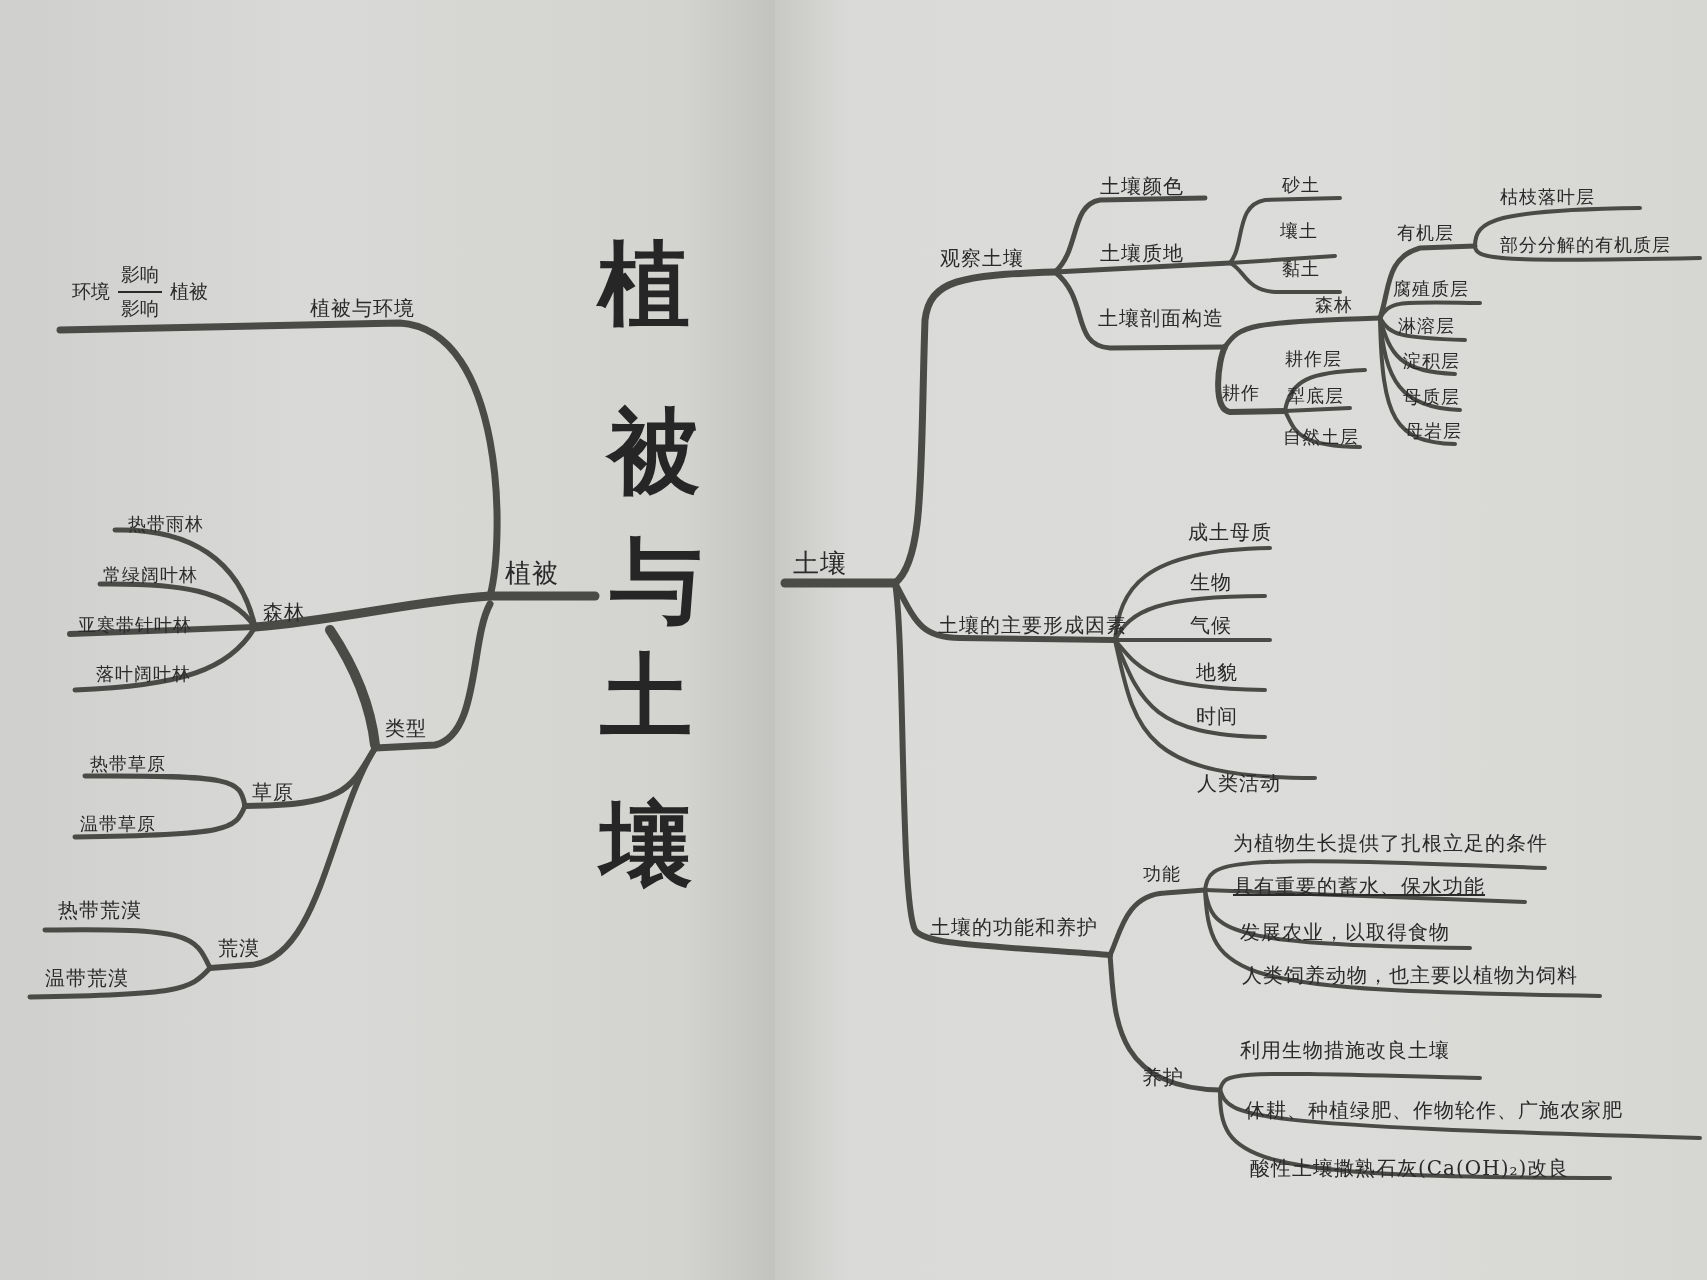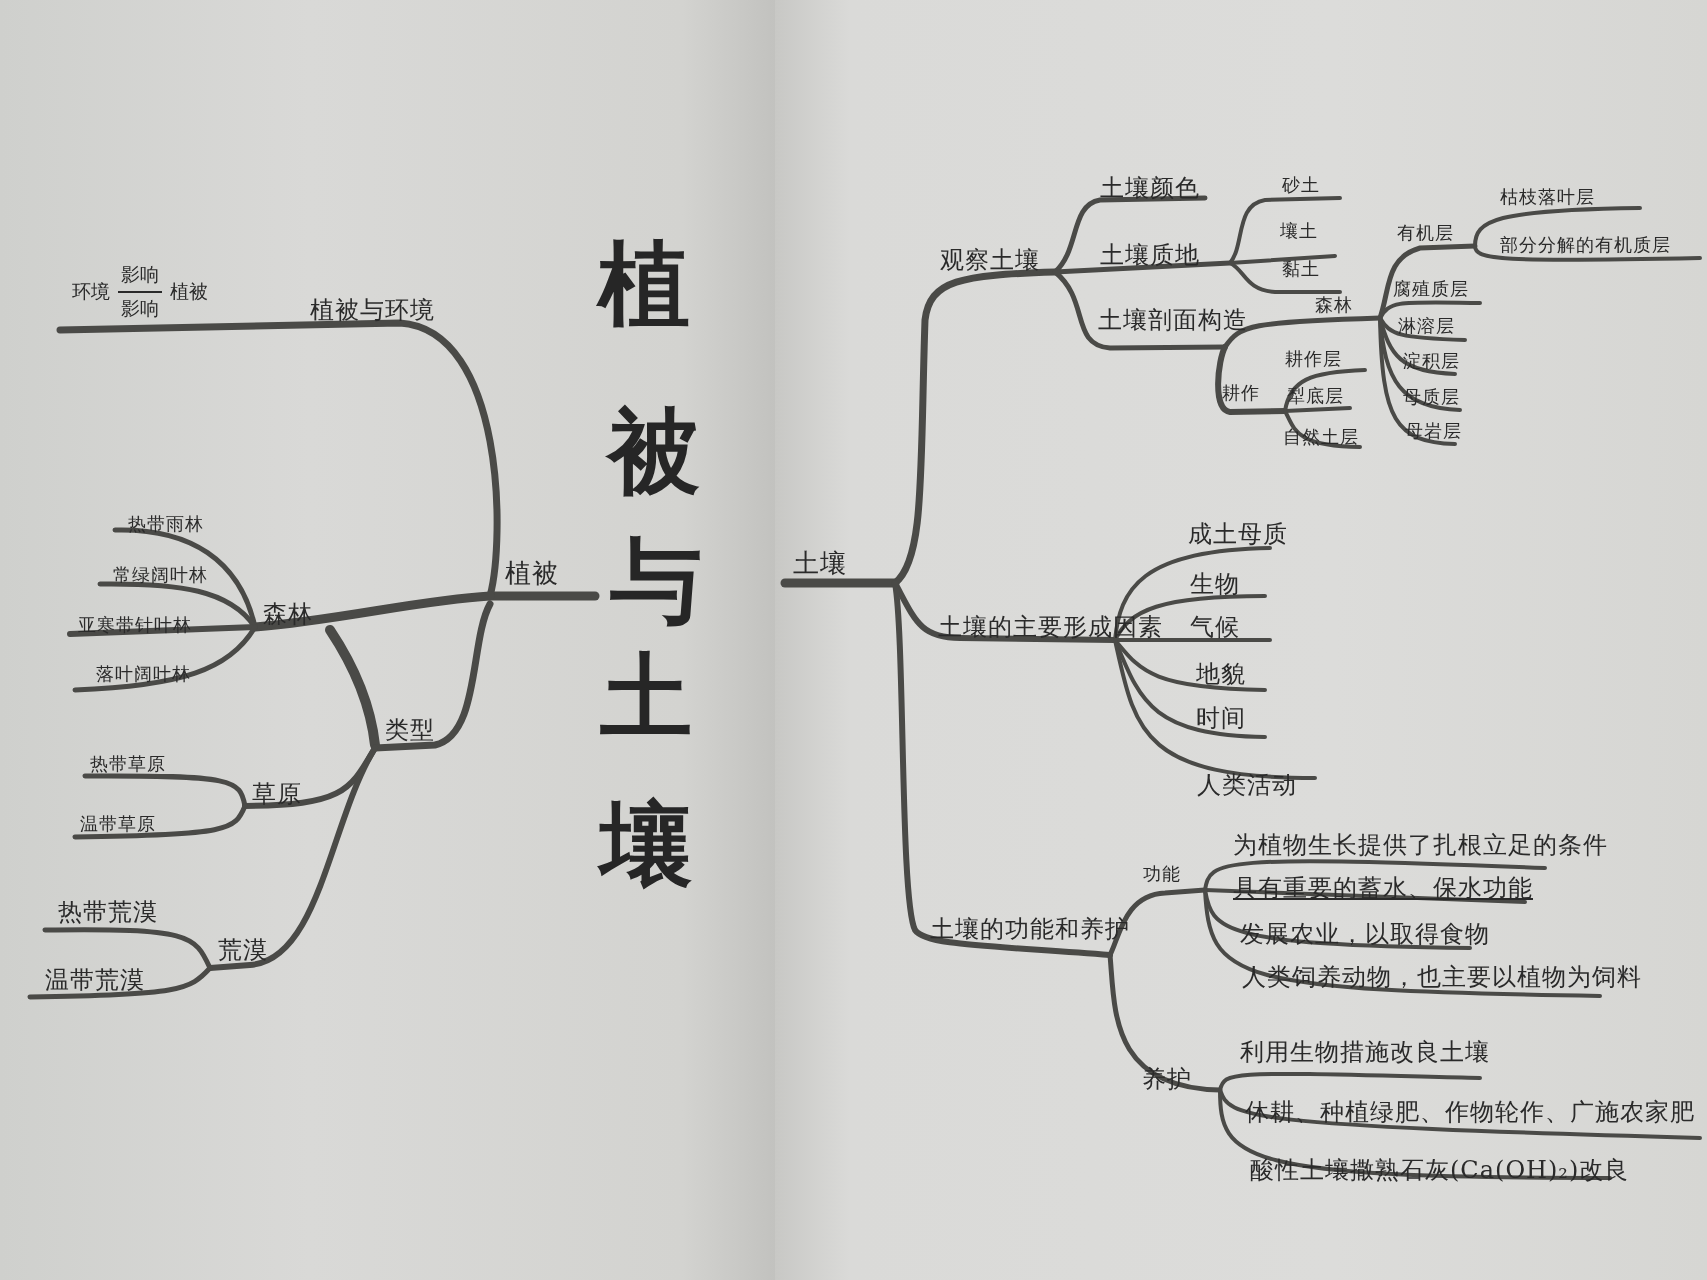--- a/index.html
+++ b/index.html
@@ -9,7 +9,7 @@
   .page-right{left:775px;right:0;background:linear-gradient(90deg,#c8c8c5 0%,#dadad8 8%,#dcdcda 60%,#d6d6d3 100%);}
   .top-strip{position:absolute;top:0;left:0;width:1707px;height:22px;background:linear-gradient(180deg,#a9a9a5,#cdcdca);}
   svg.lines{position:absolute;left:0;top:0;}
-  .lbl{position:absolute;color:#2a2a2a;font-size:24px;white-space:nowrap;line-height:1;letter-spacing:1px;}
+  .lbl{position:absolute;color:#2a2a2a;font-size:20px;white-space:nowrap;line-height:1;letter-spacing:1px;}
   .lbl.sm{font-size:18px;}
   .lbl.lg{font-size:26px;}
   .title-char{position:absolute;font-size:92px;color:#262626;font-family:"DejaVu Serif",serif;font-weight:bold;line-height:1;}

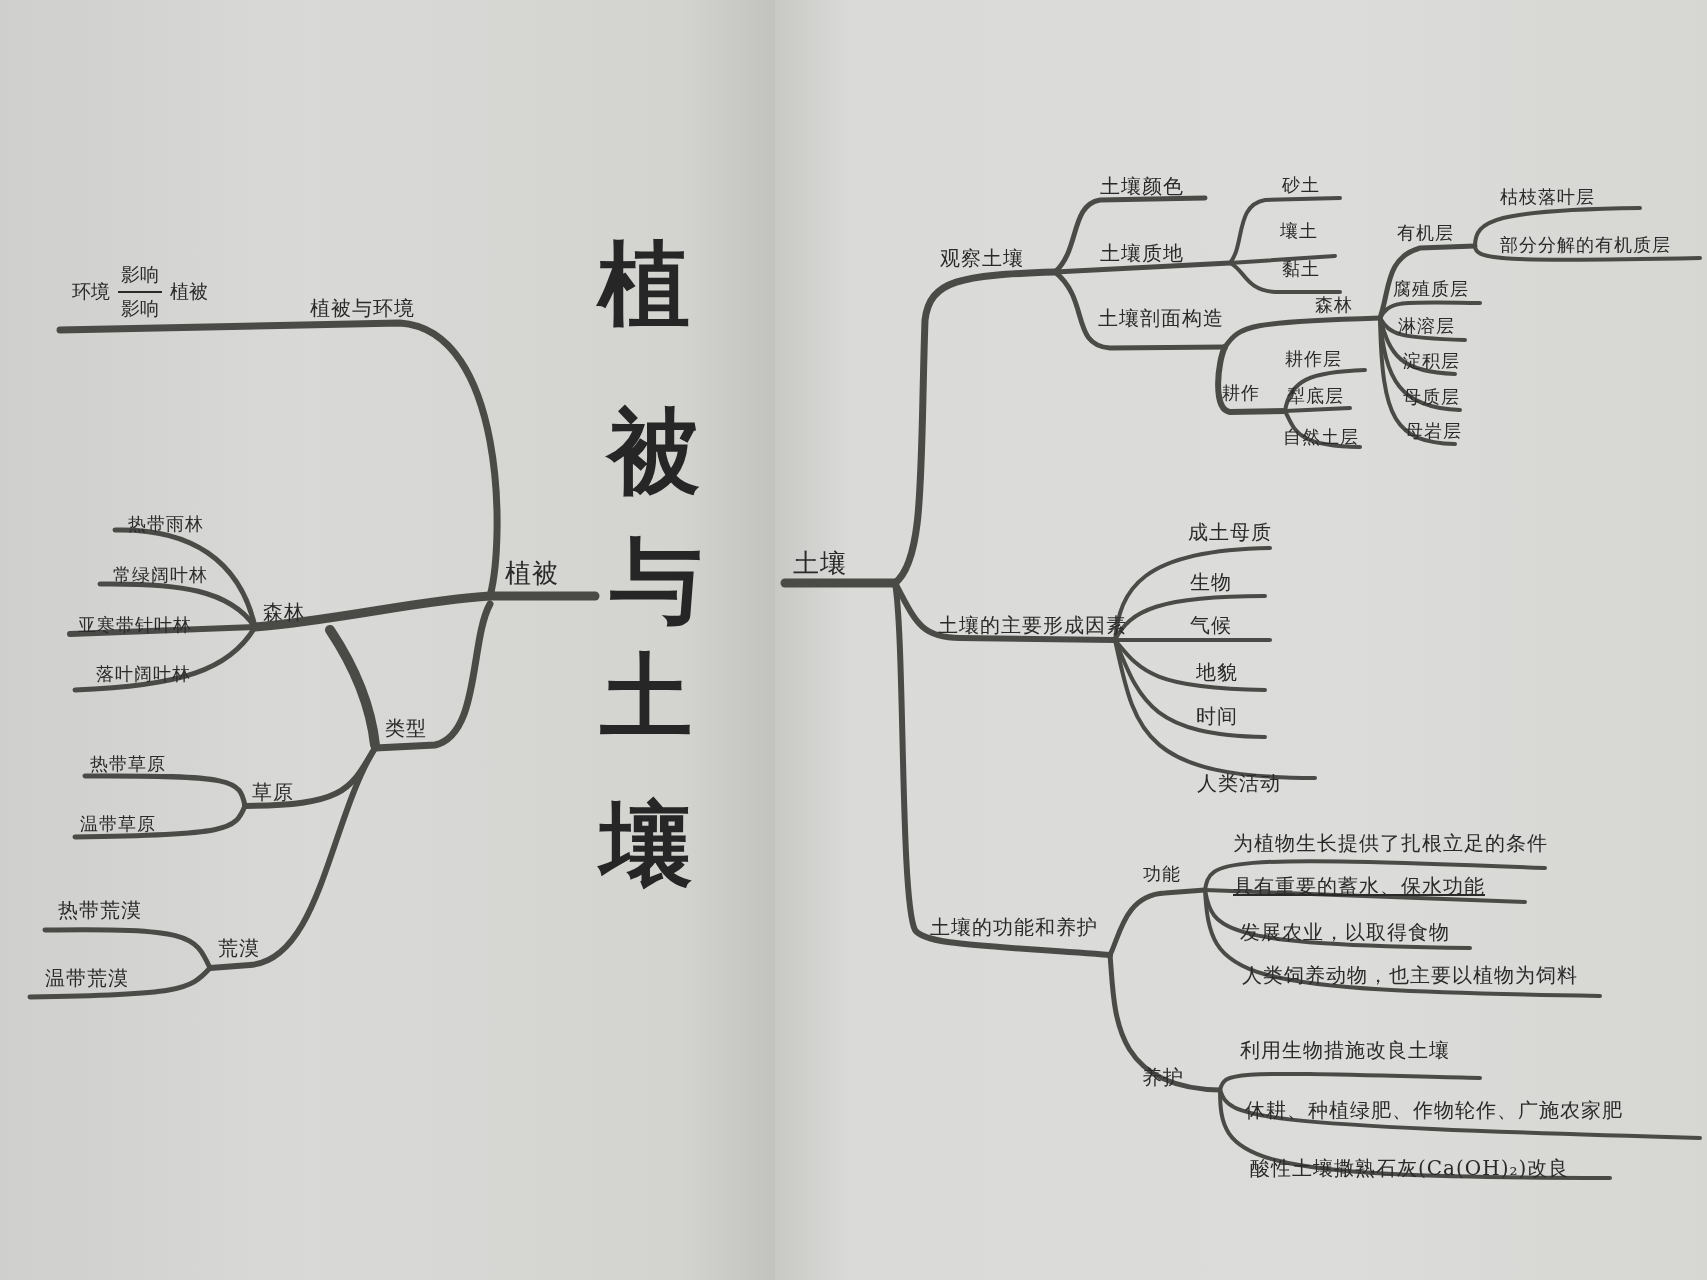--- a/index.html
+++ b/index.html
@@ -116,7 +116,7 @@
 
 <div class="lbl" style="left:263px;top:602px;">森林</div>
 <div class="lbl sm" style="left:128px;top:515px;">热带雨林</div>
-<div class="lbl sm" style="left:103px;top:566px;margin-left:10px;">常绿阔叶林</div>
+<div class="lbl sm" style="left:103px;top:566px;">常绿阔叶林</div>
 <div class="lbl sm" style="left:78px;top:616px;">亚寒带针叶林</div>
 <div class="lbl sm" style="left:96px;top:665px;">落叶阔叶林</div>
 

